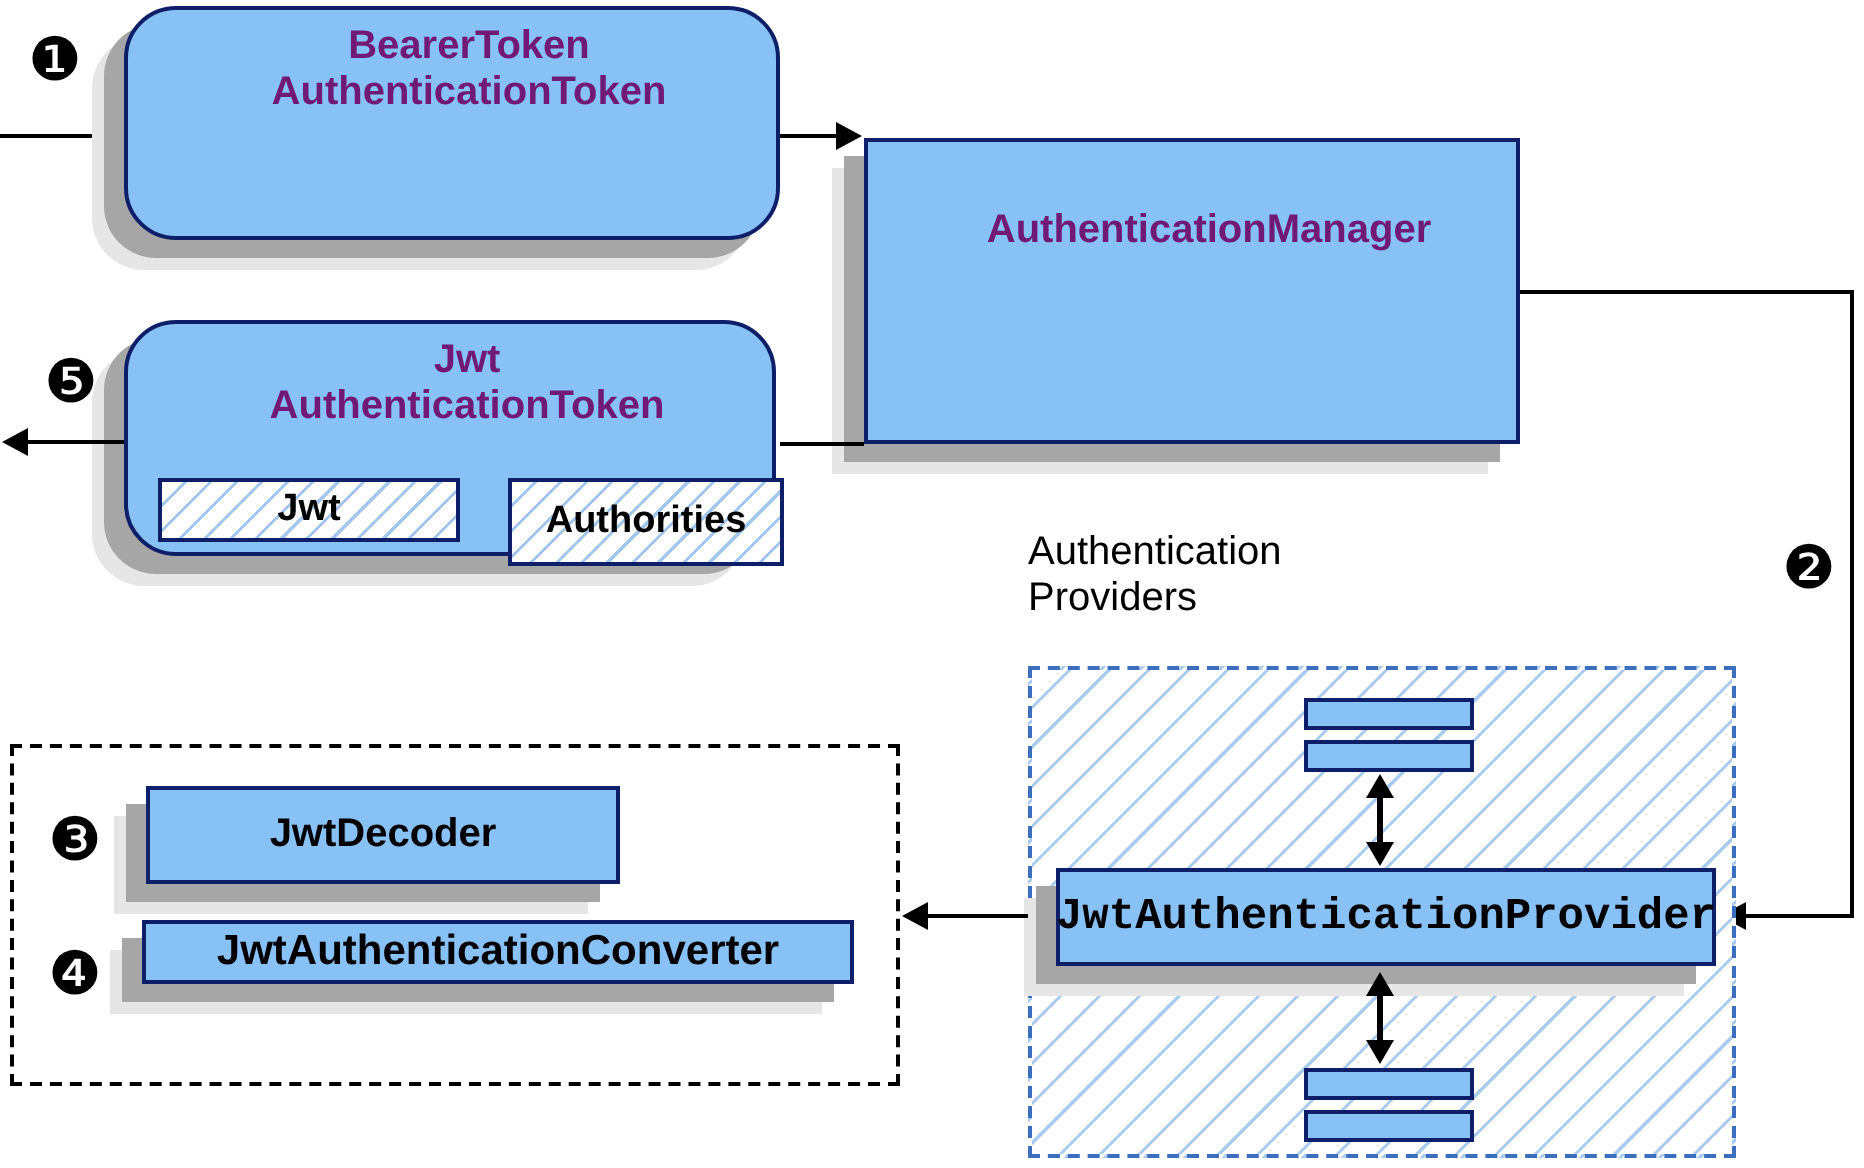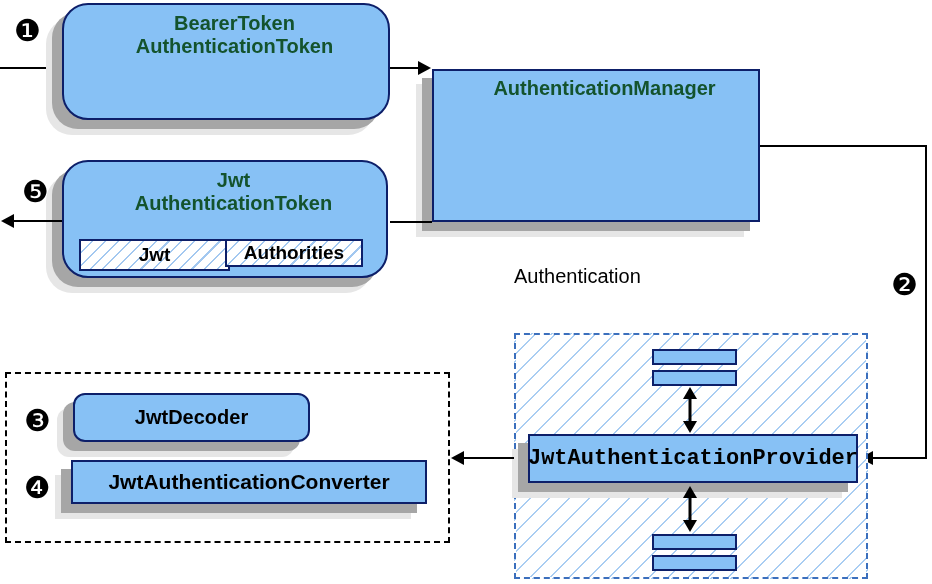--- a/index.html
+++ b/index.html
@@ -14,7 +14,7 @@
     box-shadow:-10px 9px 0 #a6a6a6,-16px 15px 0 #e6e6e6;
   }
   .rounded{border-radius:26px;}
-  .node-title{font-weight:bold;font-size:20px;line-height:23px;text-align:center;color:#14532d;padding-left:17px;}
+  .node-title{font-weight:bold;font-size:20px;line-height:23px;text-align:center;color:#701a75;padding-left:17px;}
   .center-flex{display:flex;align-items:center;justify-content:center;}
   
   .chip{

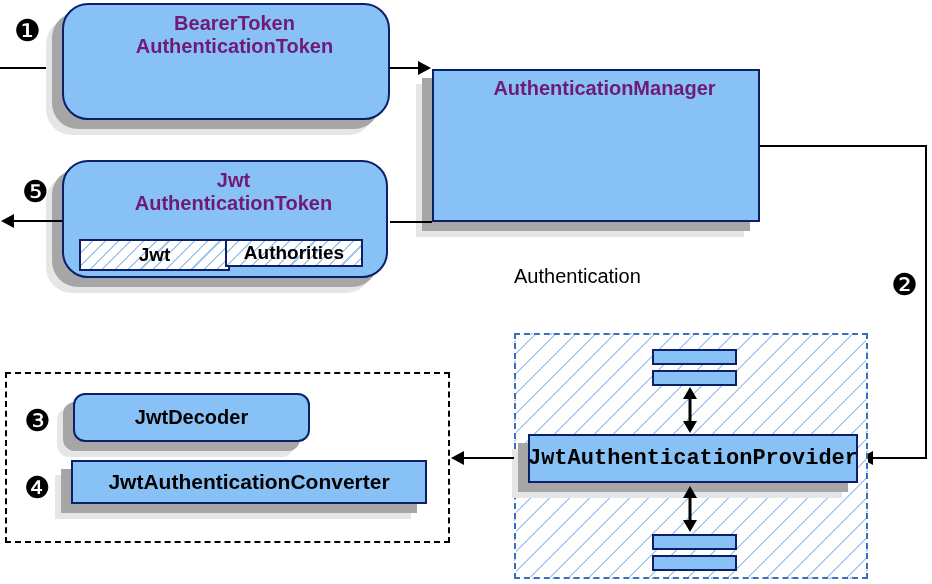--- a/index.html
+++ b/index.html
@@ -66,7 +66,7 @@
   <div class="arr-r" style="left:418px;top:61px;"></div>
 
   <div class="node" style="left:432px;top:69px;width:328px;height:153px;">
-    <div class="node-title" style="margin-top:6px;">AuthenticationManager</div>
+    <div class="node-title" style="margin-top:33px;">AuthenticationManager</div>
   </div>
 
   <div class="node rounded" style="left:62px;top:160px;width:326px;height:118px;padding-top:7px;">

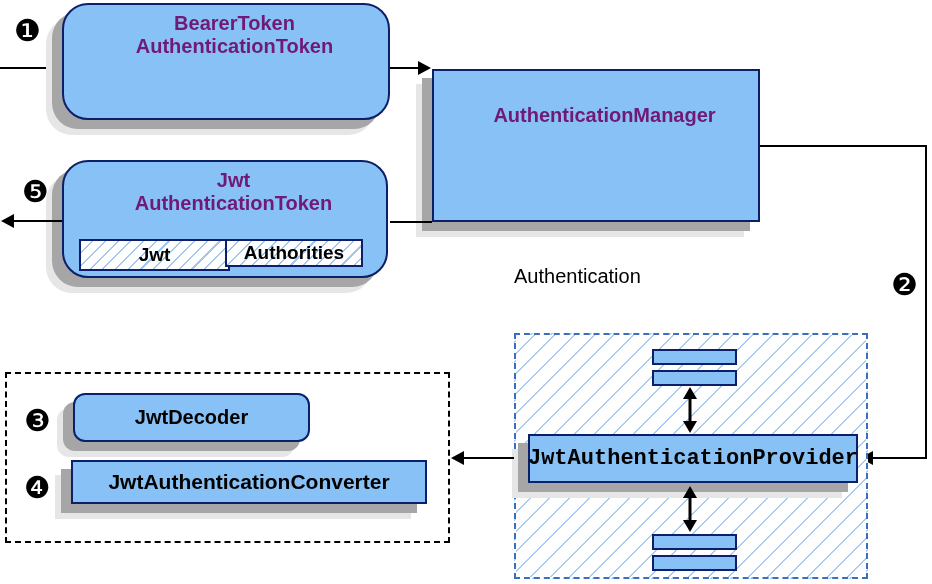--- a/index.html
+++ b/index.html
@@ -73,7 +73,7 @@
     <div class="node-title">Jwt</div>
     <div class="node-title">AuthenticationToken</div>
     <div class="chip" style="left:15px;top:77px;width:151px;height:32px;">Jwt</div>
-    <div class="chip" style="left:161px;top:77px;width:138px;height:28px;">Authorities</div>
+    <div class="chip" style="left:190px;top:77px;width:138px;height:44px;">Authorities</div>
   </div>
 
   <div class="badge" style="left:22px;top:177px;">❺</div>

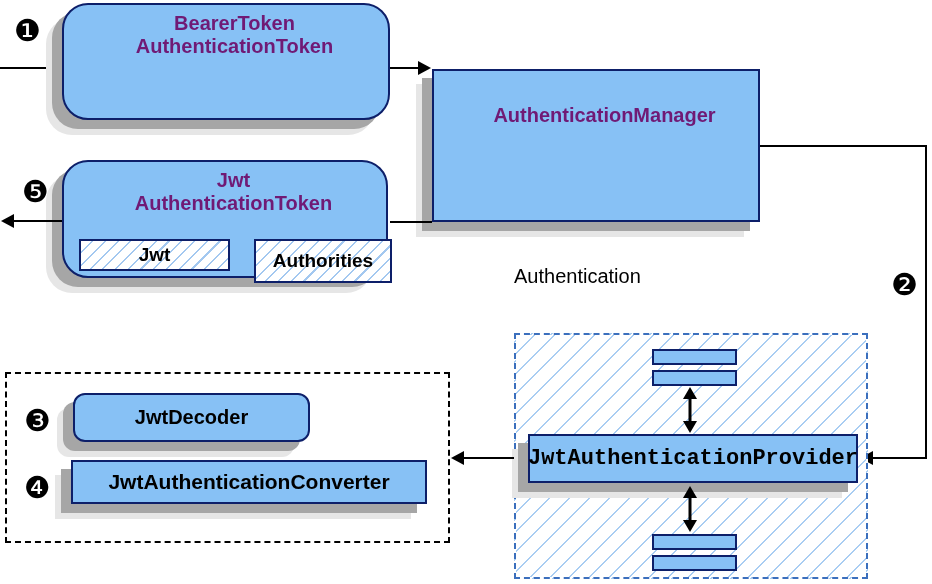--- a/index.html
+++ b/index.html
@@ -90,6 +90,7 @@
 
   <div class="group-label" style="left:514px;top:265px;width:354px;">
     <div>Authentication</div>
+    <div>Providers</div>
   </div>
 
   <div class="providers-box" style="left:514px;top:333px;width:354px;height:246px;"></div>

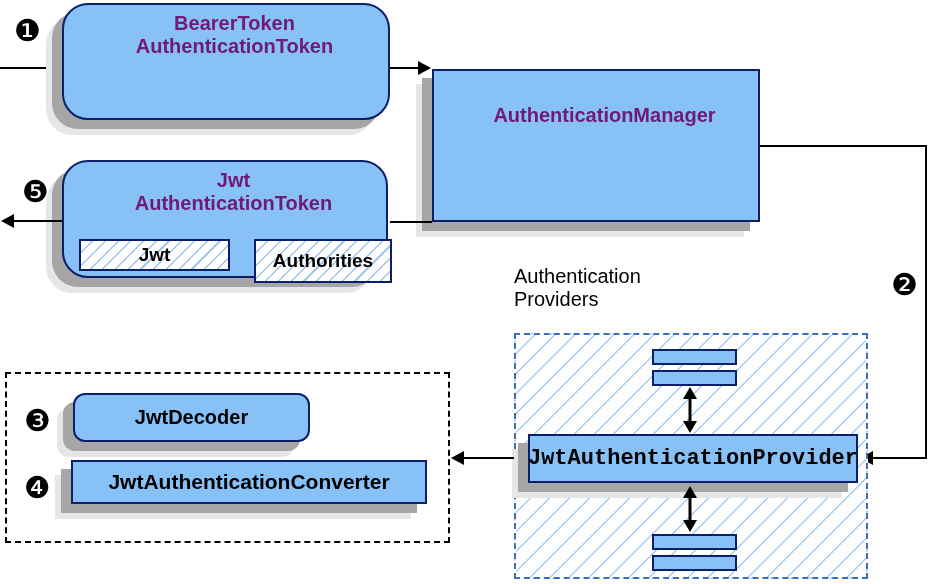--- a/index.html
+++ b/index.html
@@ -125,7 +125,7 @@
   <div class="decoders-box" style="left:5px;top:372px;width:445px;height:171px;"></div>
 
   <div class="badge" style="left:24px;top:406px;">❸</div>
-  <div class="node center-flex" style="left:73px;top:393px;width:237px;height:49px;font-weight:bold;font-size:20px;border-radius:12px;">JwtDecoder</div>
+  <div class="node center-flex" style="left:73px;top:393px;width:237px;height:49px;font-weight:bold;font-size:20px;">JwtDecoder</div>
 
   <div class="badge" style="left:24px;top:473px;">❹</div>
   <div class="node center-flex" style="left:71px;top:460px;width:356px;height:44px;font-weight:bold;font-size:21px;">JwtAuthenticationConverter</div>

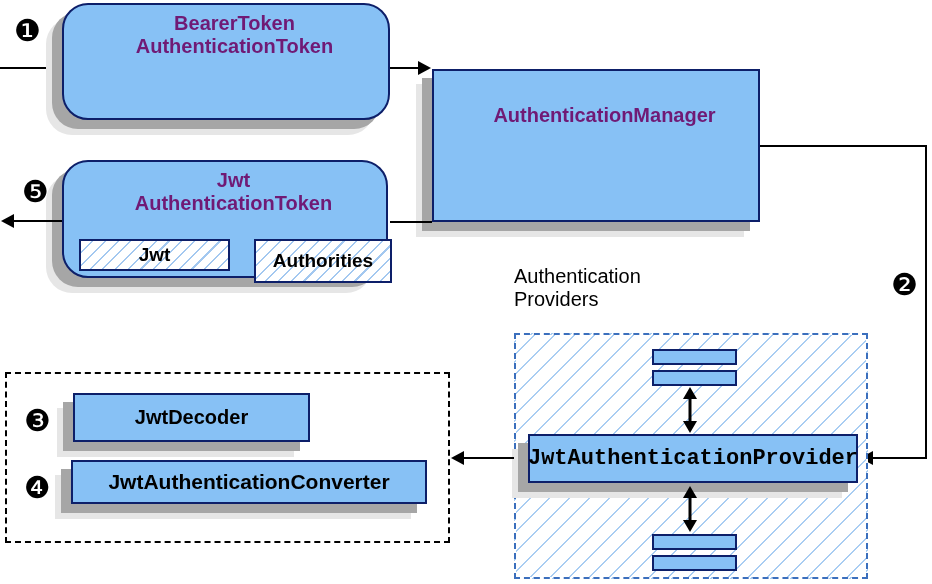--- a/index.html
+++ b/index.html
@@ -128,7 +128,7 @@
   <div class="node center-flex" style="left:73px;top:393px;width:237px;height:49px;font-weight:bold;font-size:20px;">JwtDecoder</div>
 
   <div class="badge" style="left:24px;top:473px;">❹</div>
-  <div class="node center-flex" style="left:71px;top:460px;width:356px;height:44px;font-weight:bold;font-size:21px;">JwtAuthenticationConverter</div>
+  <div class="node center-flex" style="left:71px;top:460px;width:356px;height:32px;font-weight:bold;font-size:21px;">JwtAuthenticationConverter</div>
 
 </div>
 

